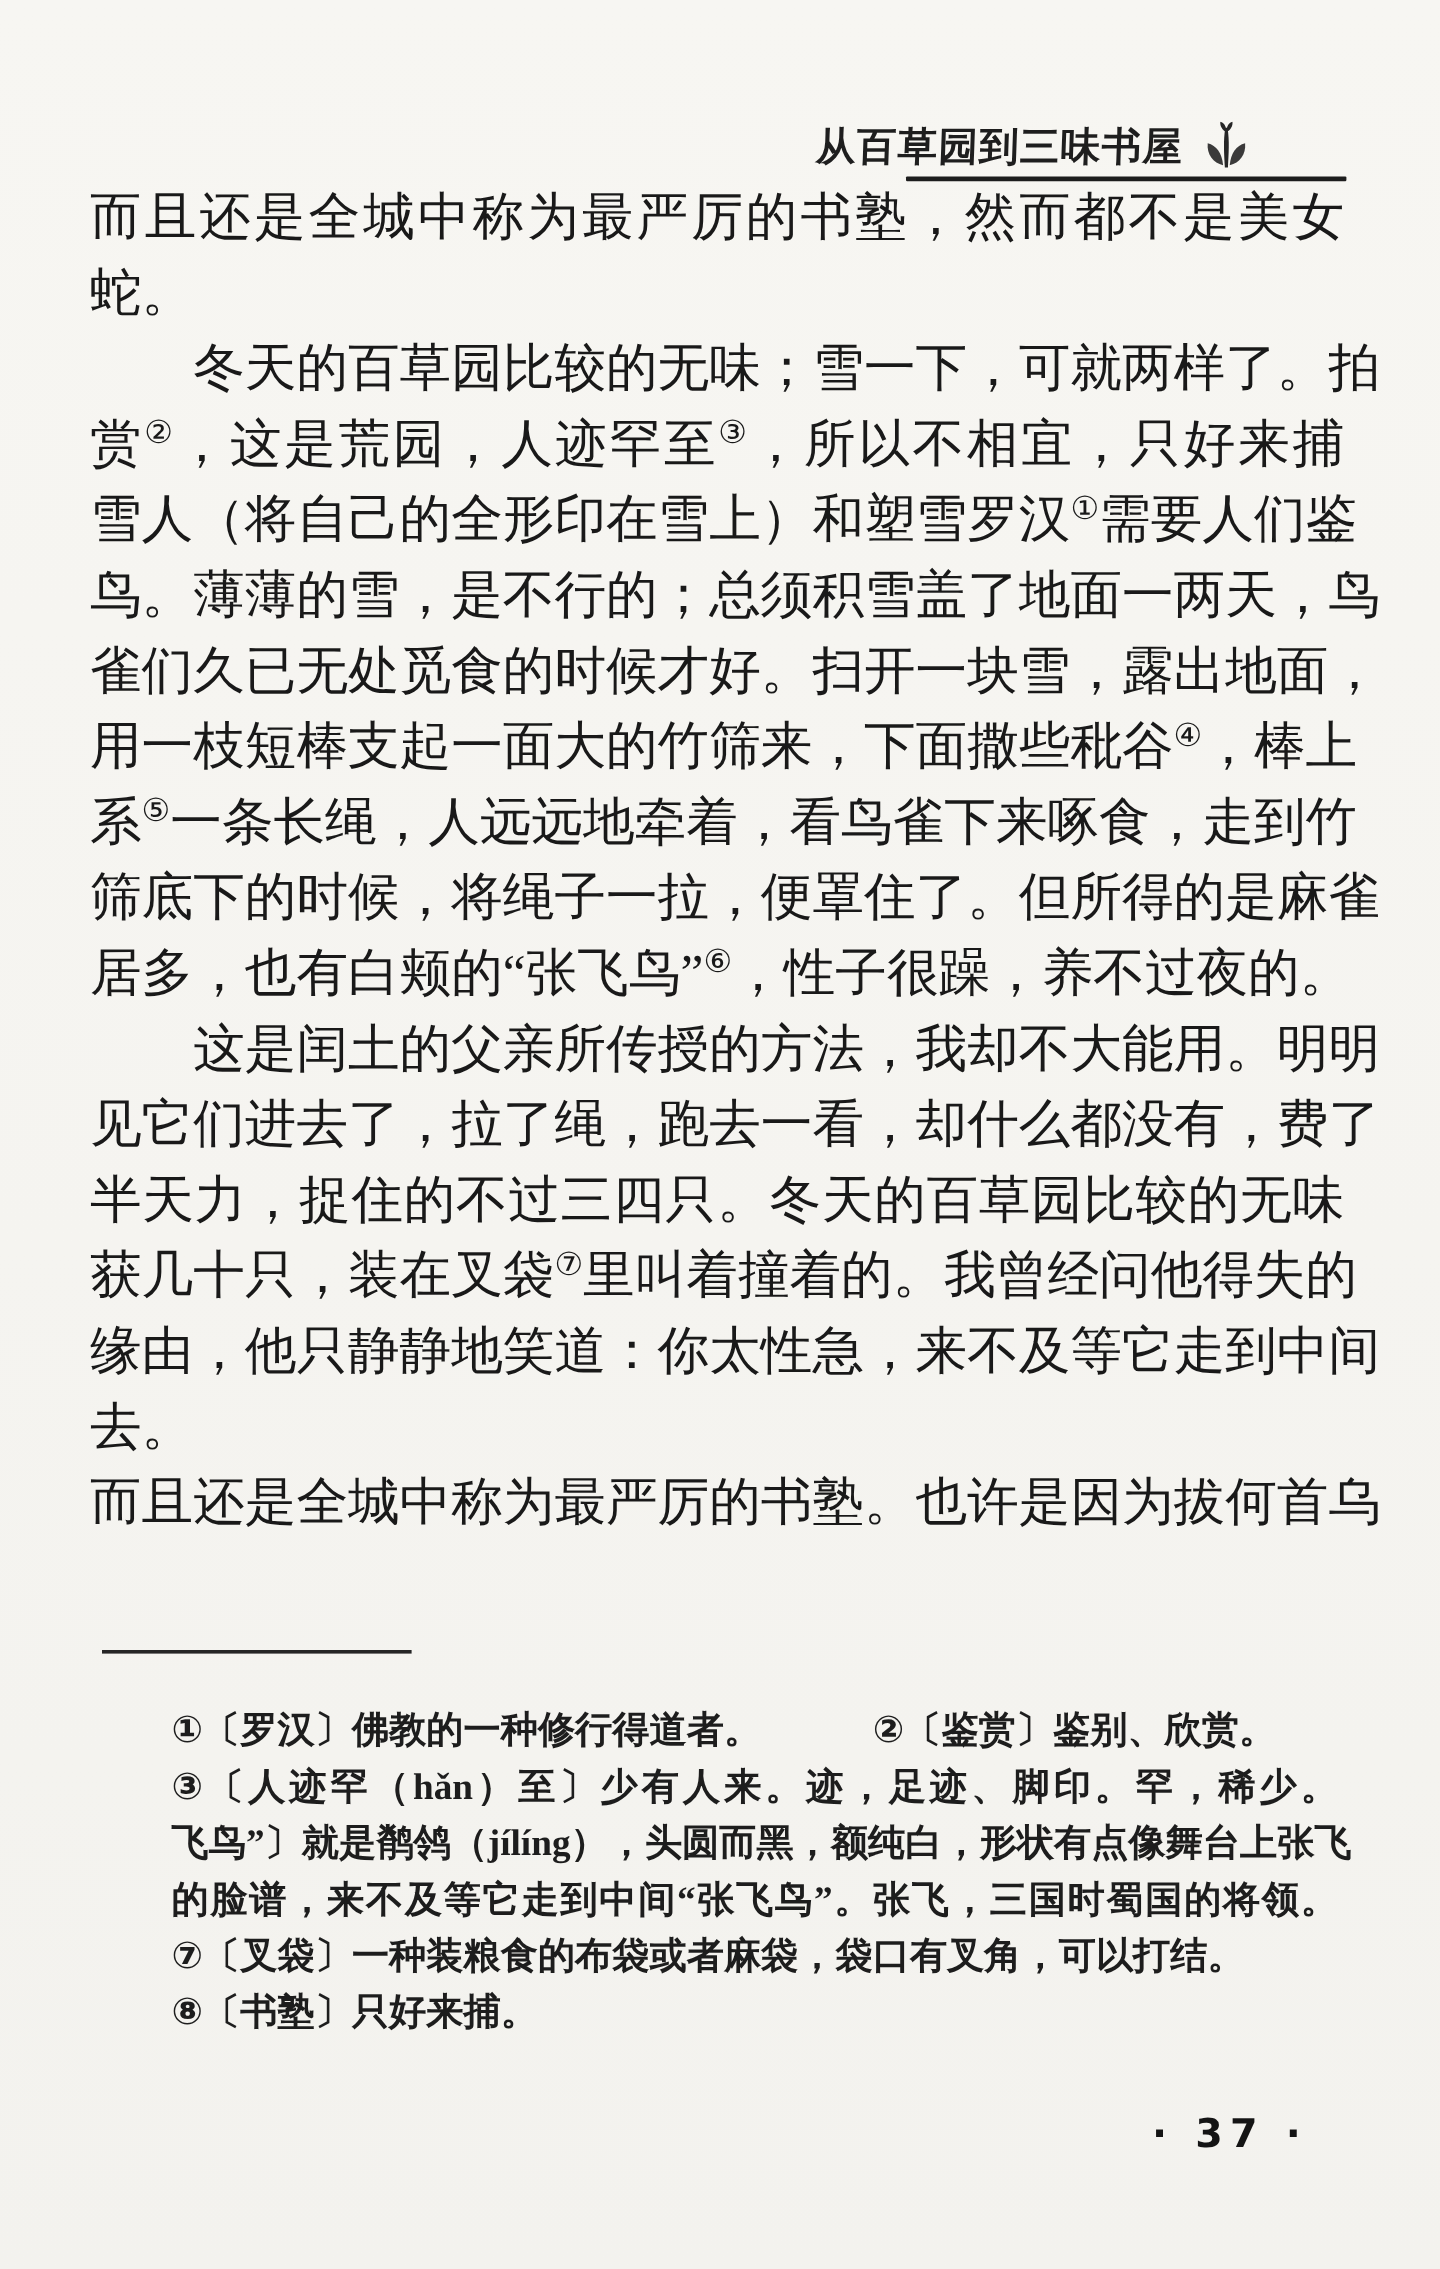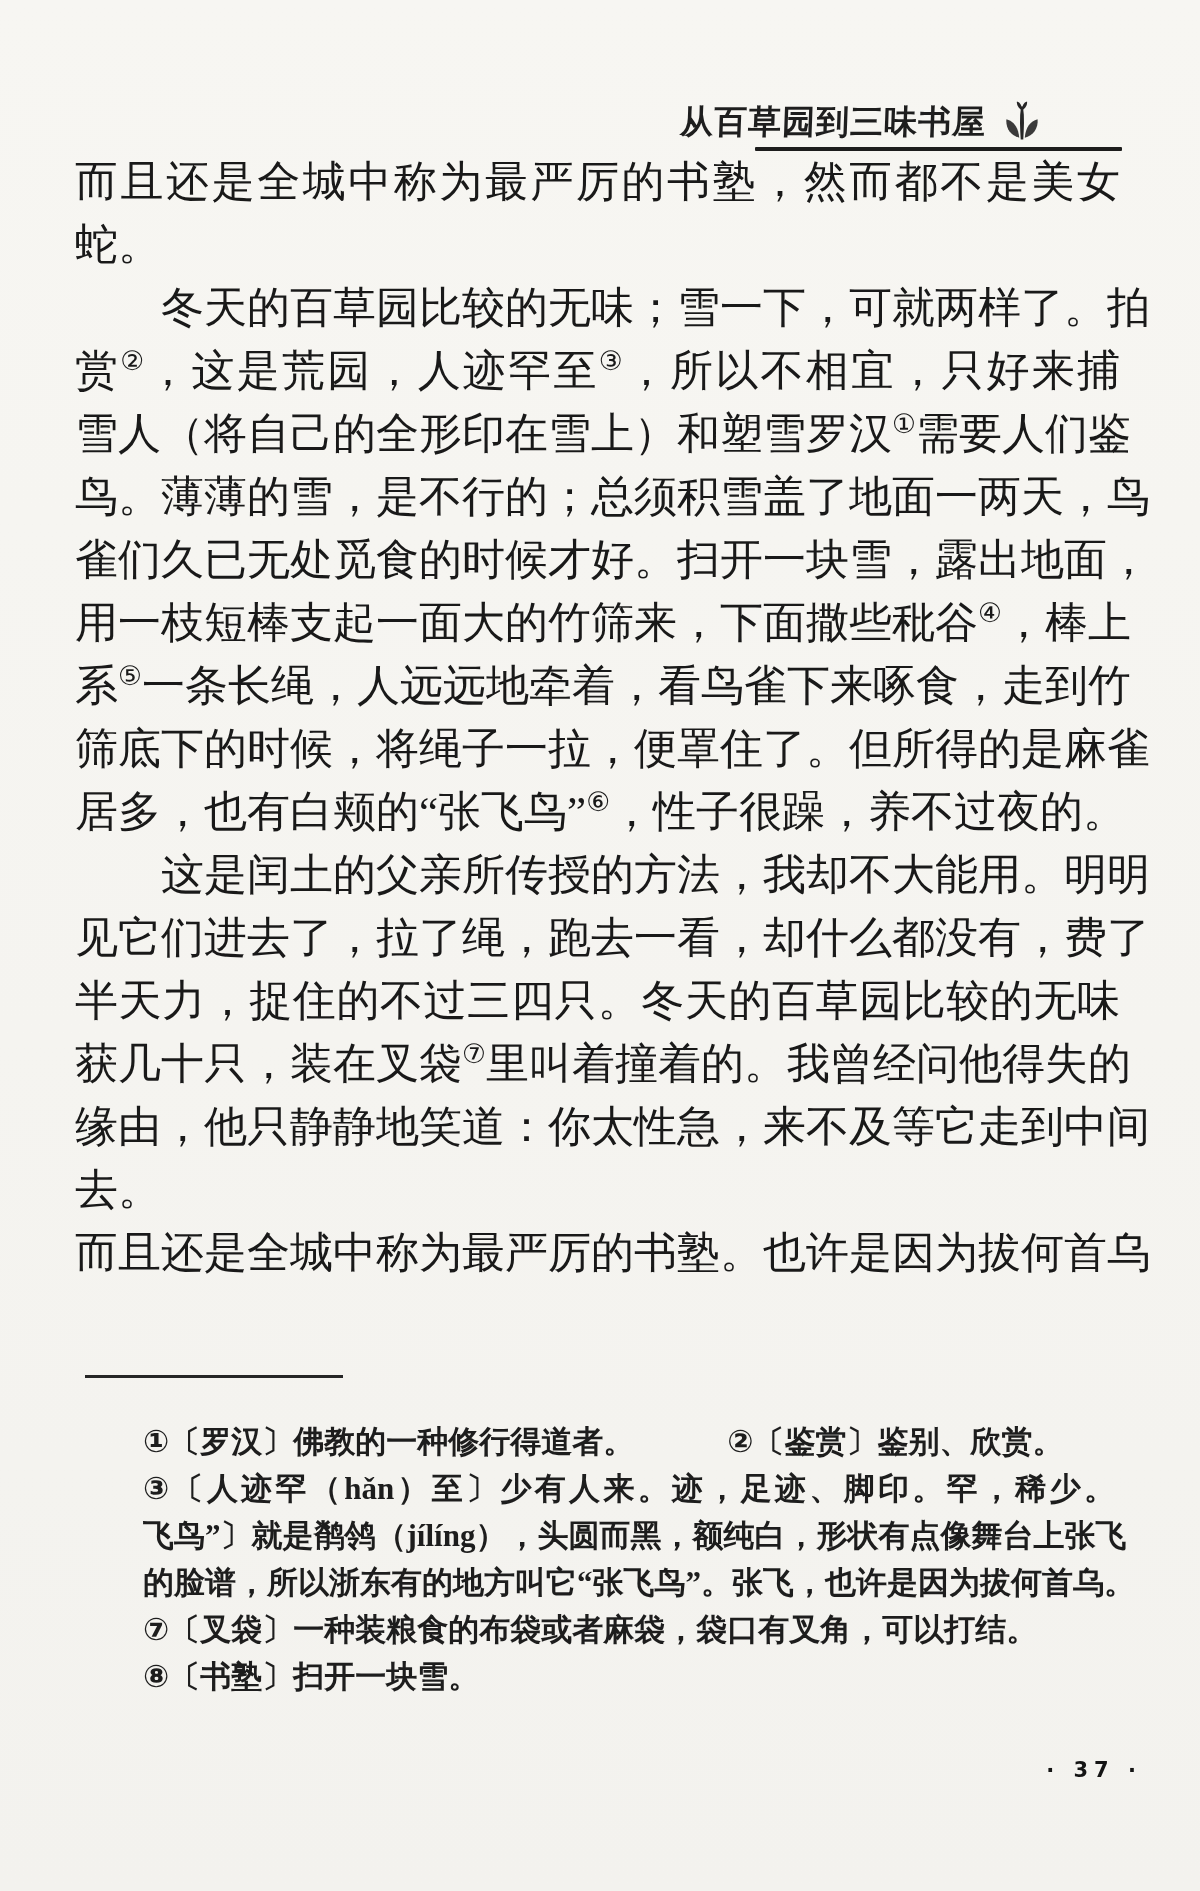--- a/index.html
+++ b/index.html
@@ -105,7 +105,7 @@
     <div class="fline left">①〔罗汉〕佛教的一种修行得道者。　　　②〔鉴赏〕鉴别、欣赏。</div>
     <div class="fline">③〔人迹罕（hǎn）至〕少有人来。迹，足迹、脚印。罕，稀少。</div>
     <div class="fline">飞鸟”〕就是鹡鸰（jílíng），头圆而黑，额纯白，形状有点像舞台上张飞</div>
-    <div class="fline">的脸谱，所以浙东有的地方叫它“张飞鸟”。张飞，也许是因为拔何首乌。</div>
+    <div class="fline">的脸谱，来不及等它走到中间“张飞鸟”。张飞，三国时蜀国的将领。</div>
     <div class="fline left">⑦〔叉袋〕一种装粮食的布袋或者麻袋，袋口有叉角，可以打结。</div>
     <div class="fline left">⑧〔书塾〕扫开一块雪。</div>
   </div>

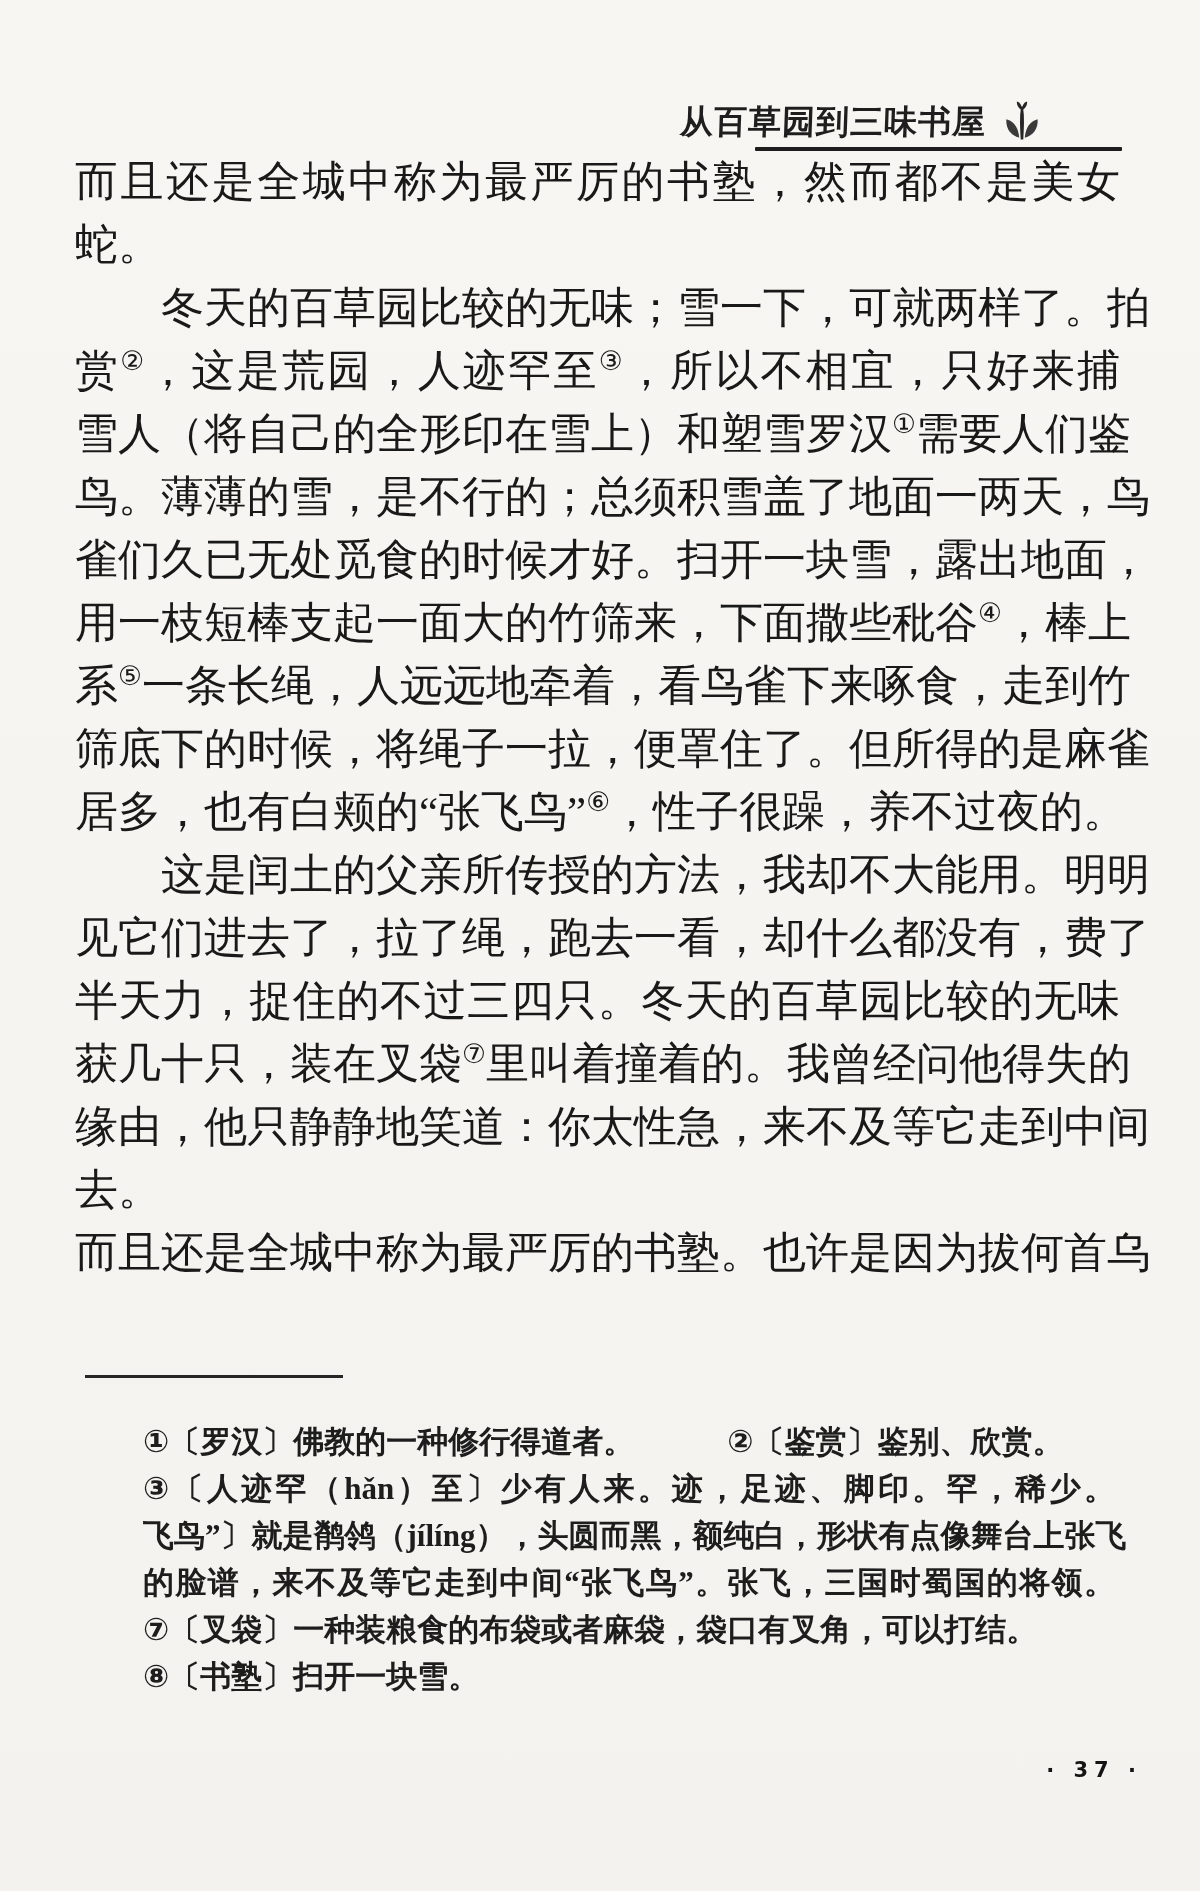--- a/index.html
+++ b/index.html
@@ -107,7 +107,7 @@
     <div class="fline">飞鸟”〕就是鹡鸰（jílíng），头圆而黑，额纯白，形状有点像舞台上张飞</div>
     <div class="fline">的脸谱，来不及等它走到中间“张飞鸟”。张飞，三国时蜀国的将领。</div>
     <div class="fline left">⑦〔叉袋〕一种装粮食的布袋或者麻袋，袋口有叉角，可以打结。</div>
-    <div class="fline left">⑧〔书塾〕扫开一块雪。</div>
+    <div class="fline left">⑧〔书塾〕只好来捕。</div>
   </div>
 
   <div class="pageno">· 37 ·</div>

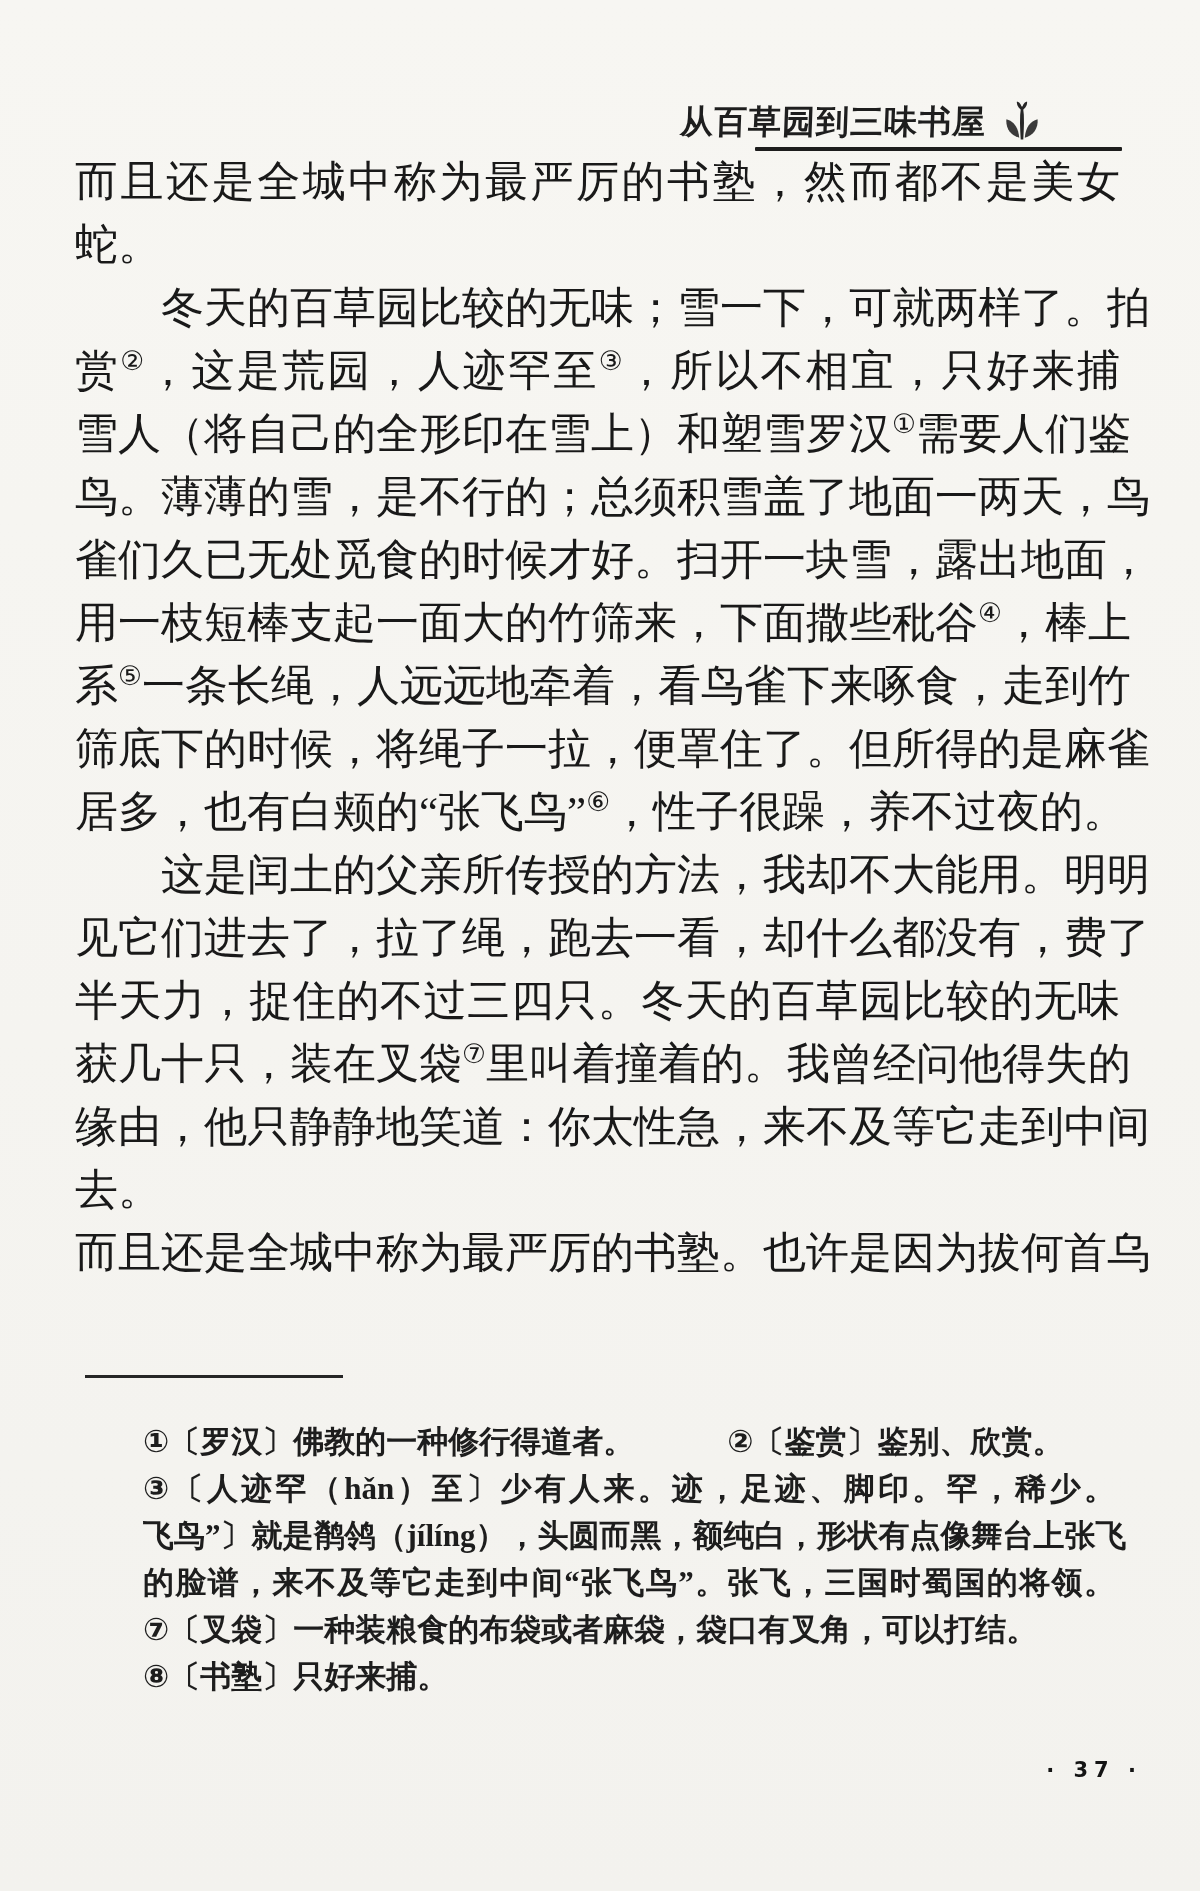--- a/index.html
+++ b/index.html
@@ -49,10 +49,10 @@
   .fline.left { text-align-last: left; }
   
   .pageno {
-    position: absolute; left: 1012px; top: 1758px; width: 130px;
+    position: absolute; left: 960px; top: 1758px; width: 130px;
     font-family: "DejaVu Sans", "Liberation Sans", sans-serif;
-    font-size: 21px; font-weight: bold; color: #141414;
-    text-align: right; letter-spacing: 6px; white-space: nowrap;
+    font-size: 33px; font-weight: bold; color: #141414;
+    text-align: left; letter-spacing: 6px; white-space: nowrap;
   }
 </style>
 </head>

